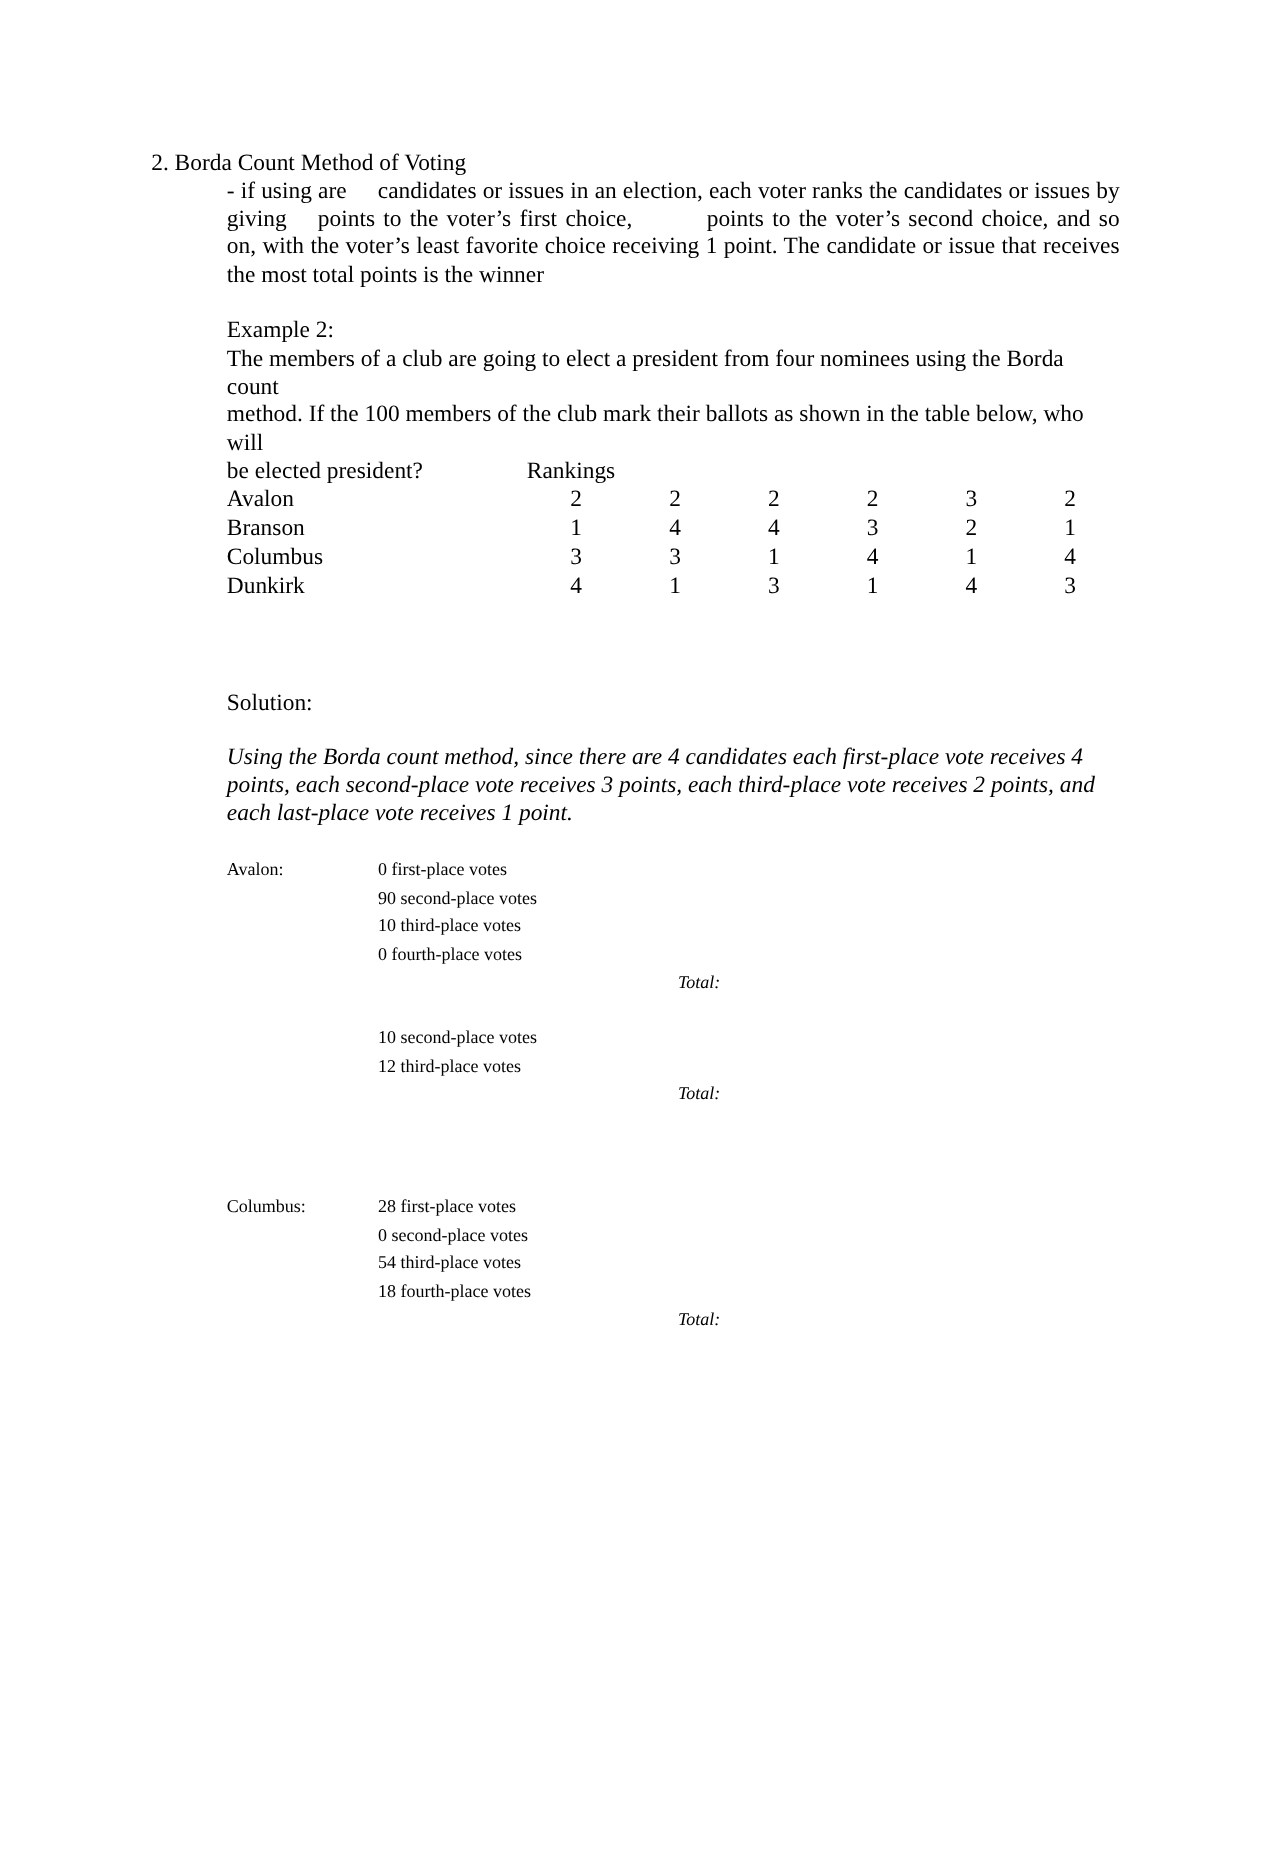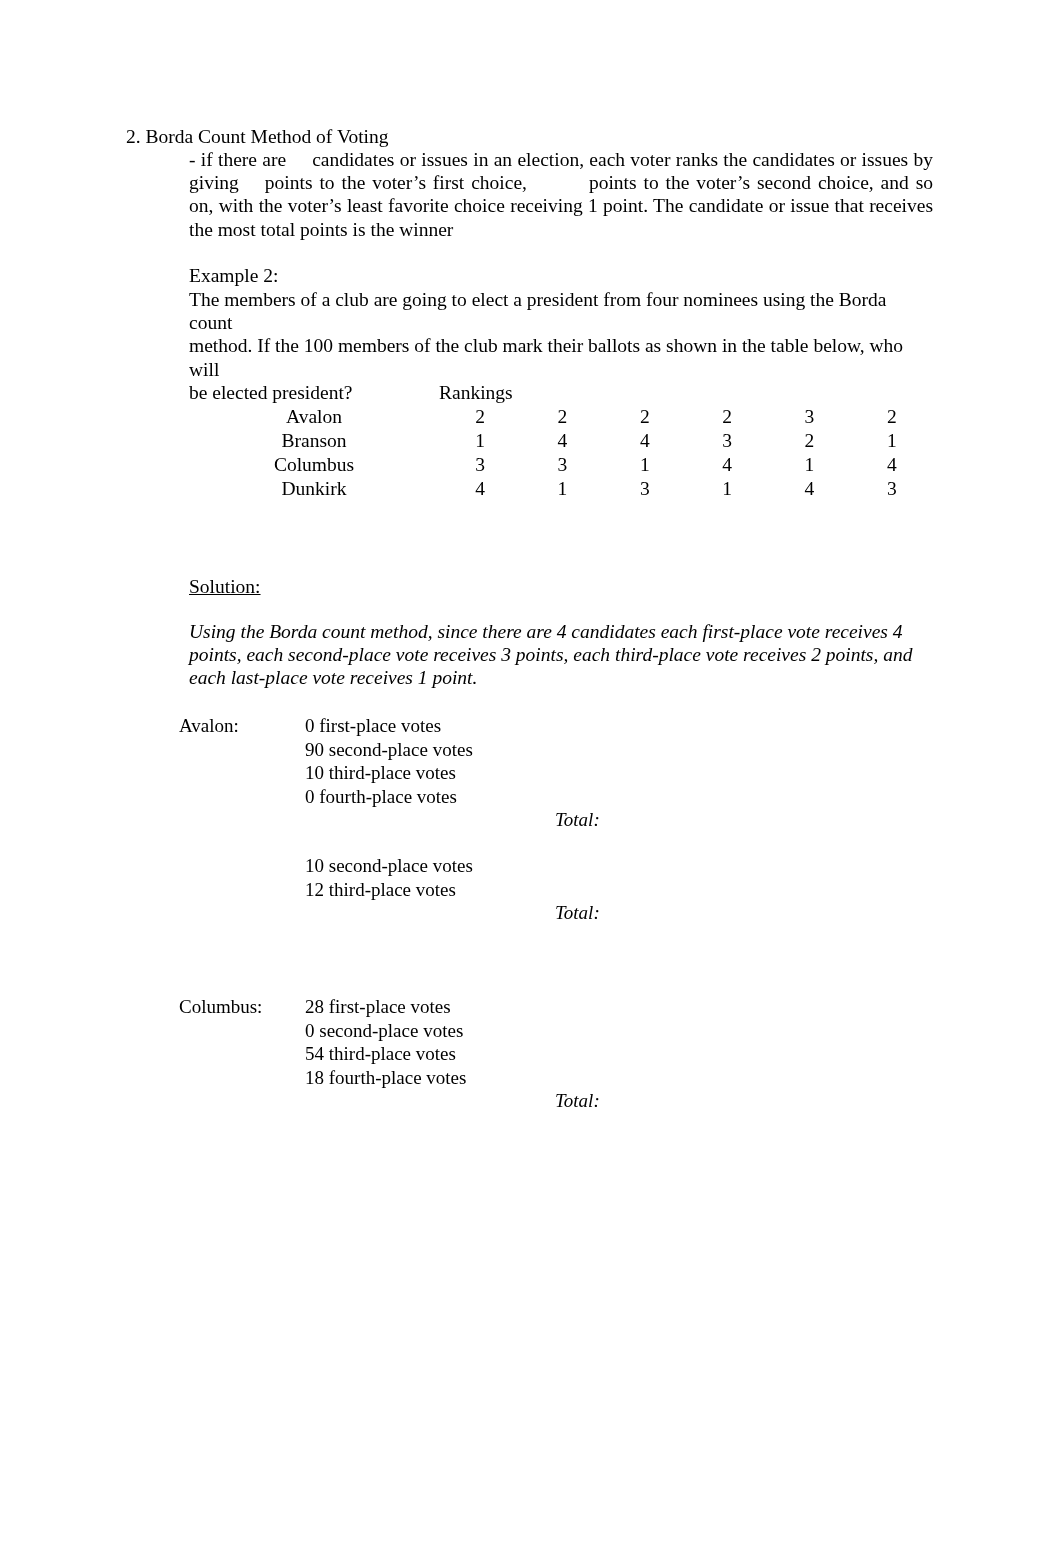--- a/index.html
+++ b/index.html
@@ -143,7 +143,7 @@
 
   <div class="body-block" style="top:148px;">
     <div style="text-align:justify;">
-      <span>- if there are</span><span class="eqgap n"></span><span>candidates or issues in an election, each voter ranks the candidates or issues by</span>
+      <span>- if using are</span><span class="eqgap n"></span><span>candidates or issues in an election, each voter ranks the candidates or issues by</span>
       <span>giving</span><span class="eqgap n"></span><span>points to the voter’s first choice,</span><span class="eqgap n1"></span><span>points to the voter’s second choice, and so on,</span>
       <span>with the voter’s least favorite choice receiving 1 point. The candidate  or issue that receives the</span>
       <span>most total points is the winner</span>

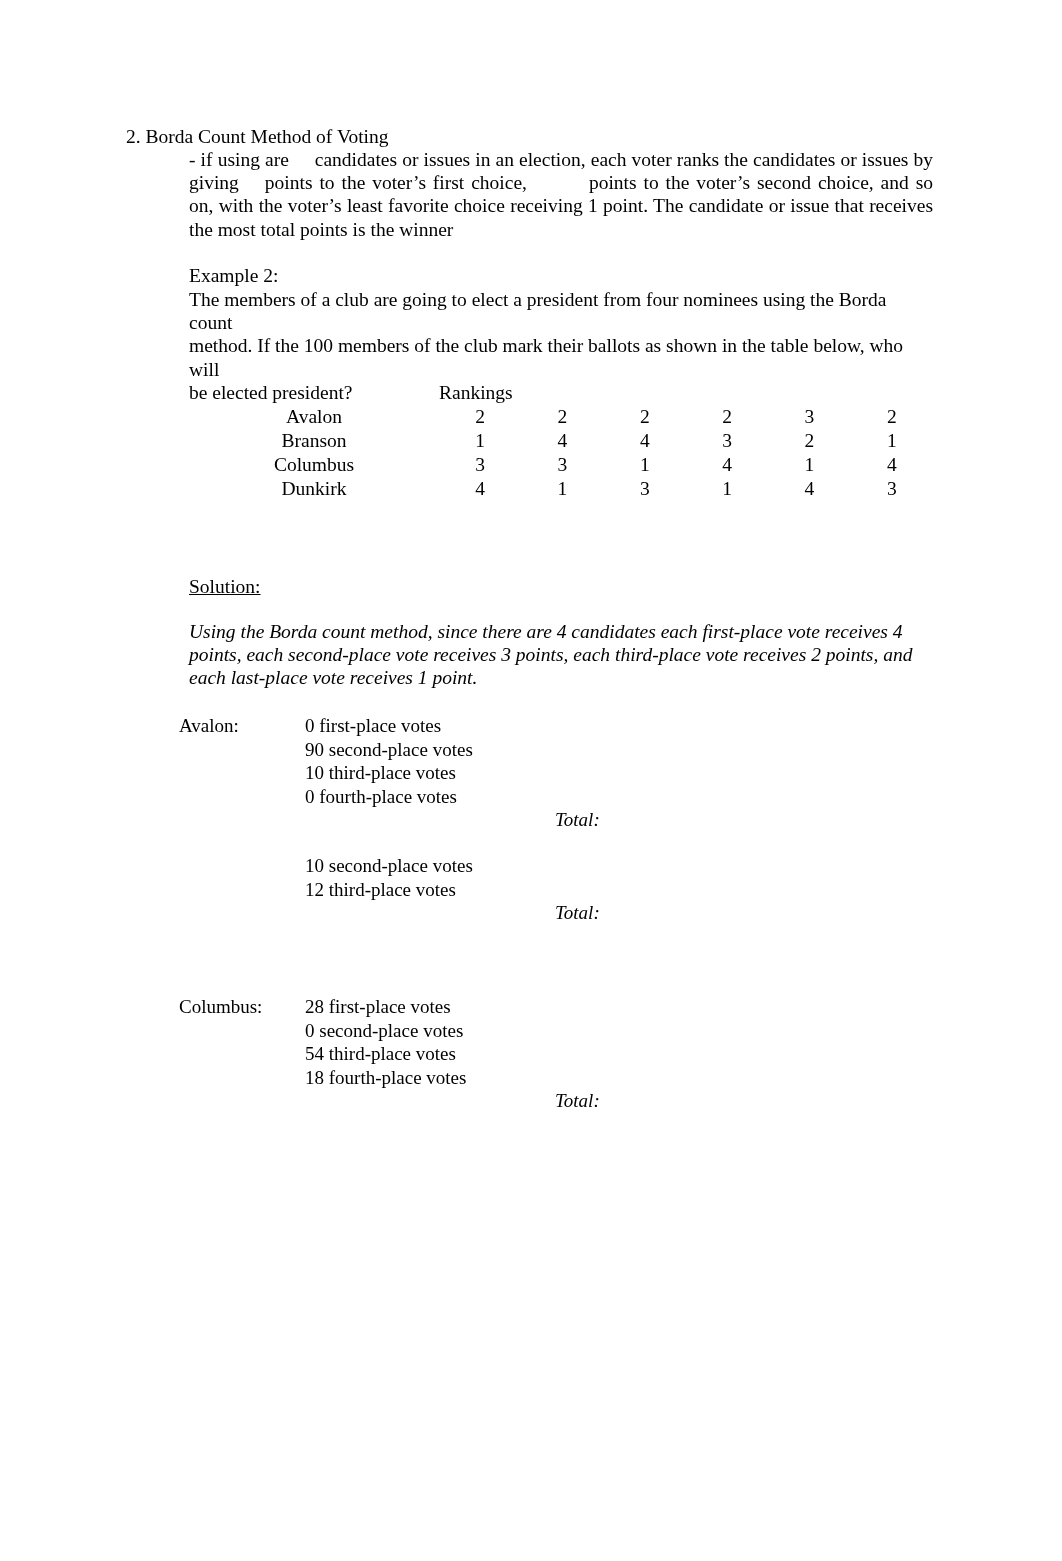--- a/index.html
+++ b/index.html
@@ -61,7 +61,7 @@
     vertical-align: baseline;
     font-size: 19.5px;
   }
-  .col-name  { width: 250px; text-align: center; }
+  .col-name  { width: 250px; text-align: left; }
   .col-rank  { width: 82px;  text-align: center; }
   .rank-head {
     height: 24px;

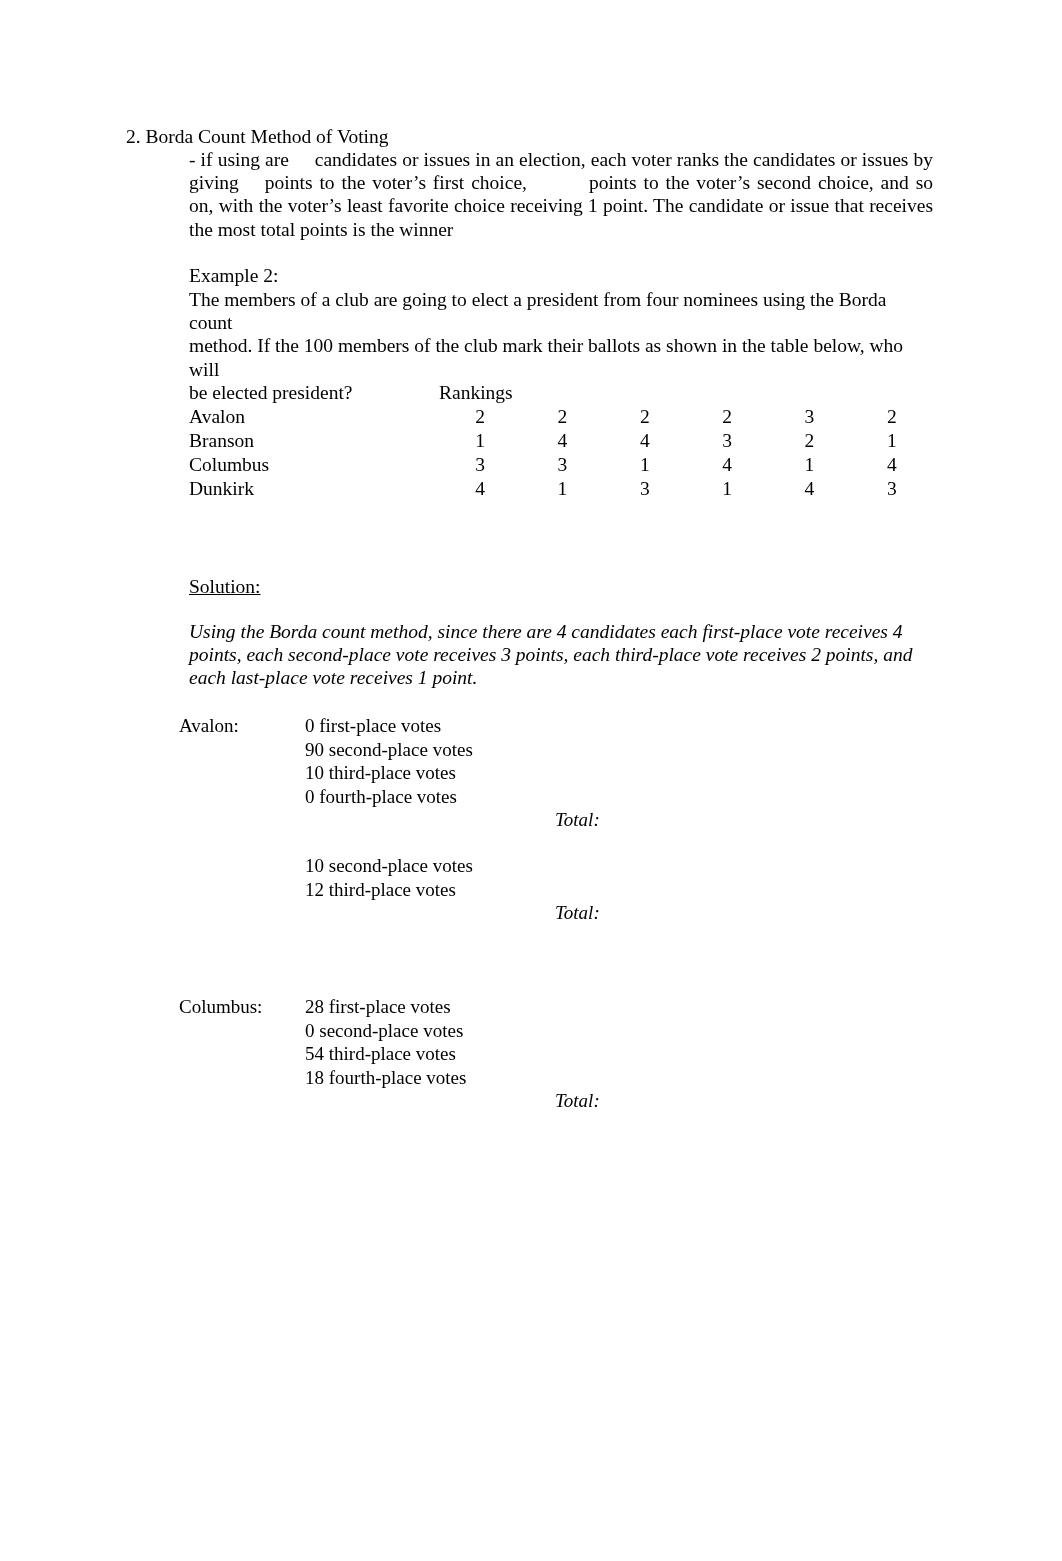--- a/index.html
+++ b/index.html
@@ -76,7 +76,6 @@
     top: 575px;
     font-size: 19.5px;
     line-height: 23px;
-    text-decoration: underline;
   }
   .solution-para {
     position: absolute;

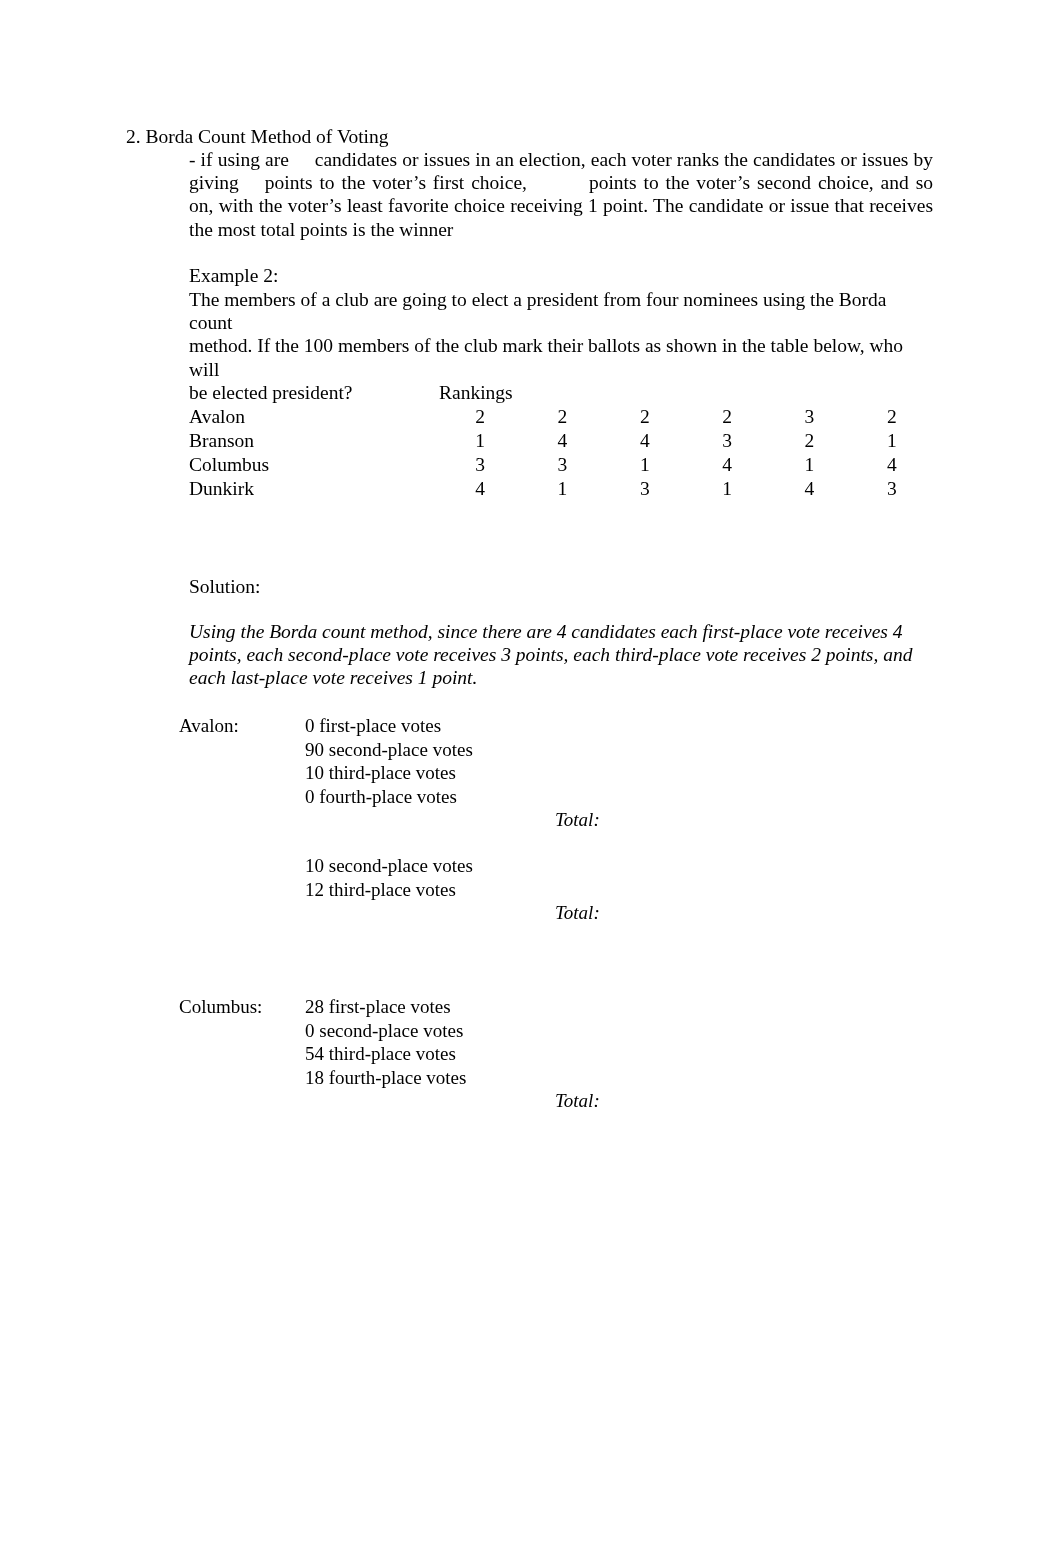--- a/index.html
+++ b/index.html
@@ -90,9 +90,9 @@
   
   .tally {
     position: absolute;
-    left: 179px;
-    width: 744px;
-    font-size: 19px;
+    left: 189px;
+    width: 744px;
+    font-size: 15px;
   }
   .tally .row {
     position: relative;

